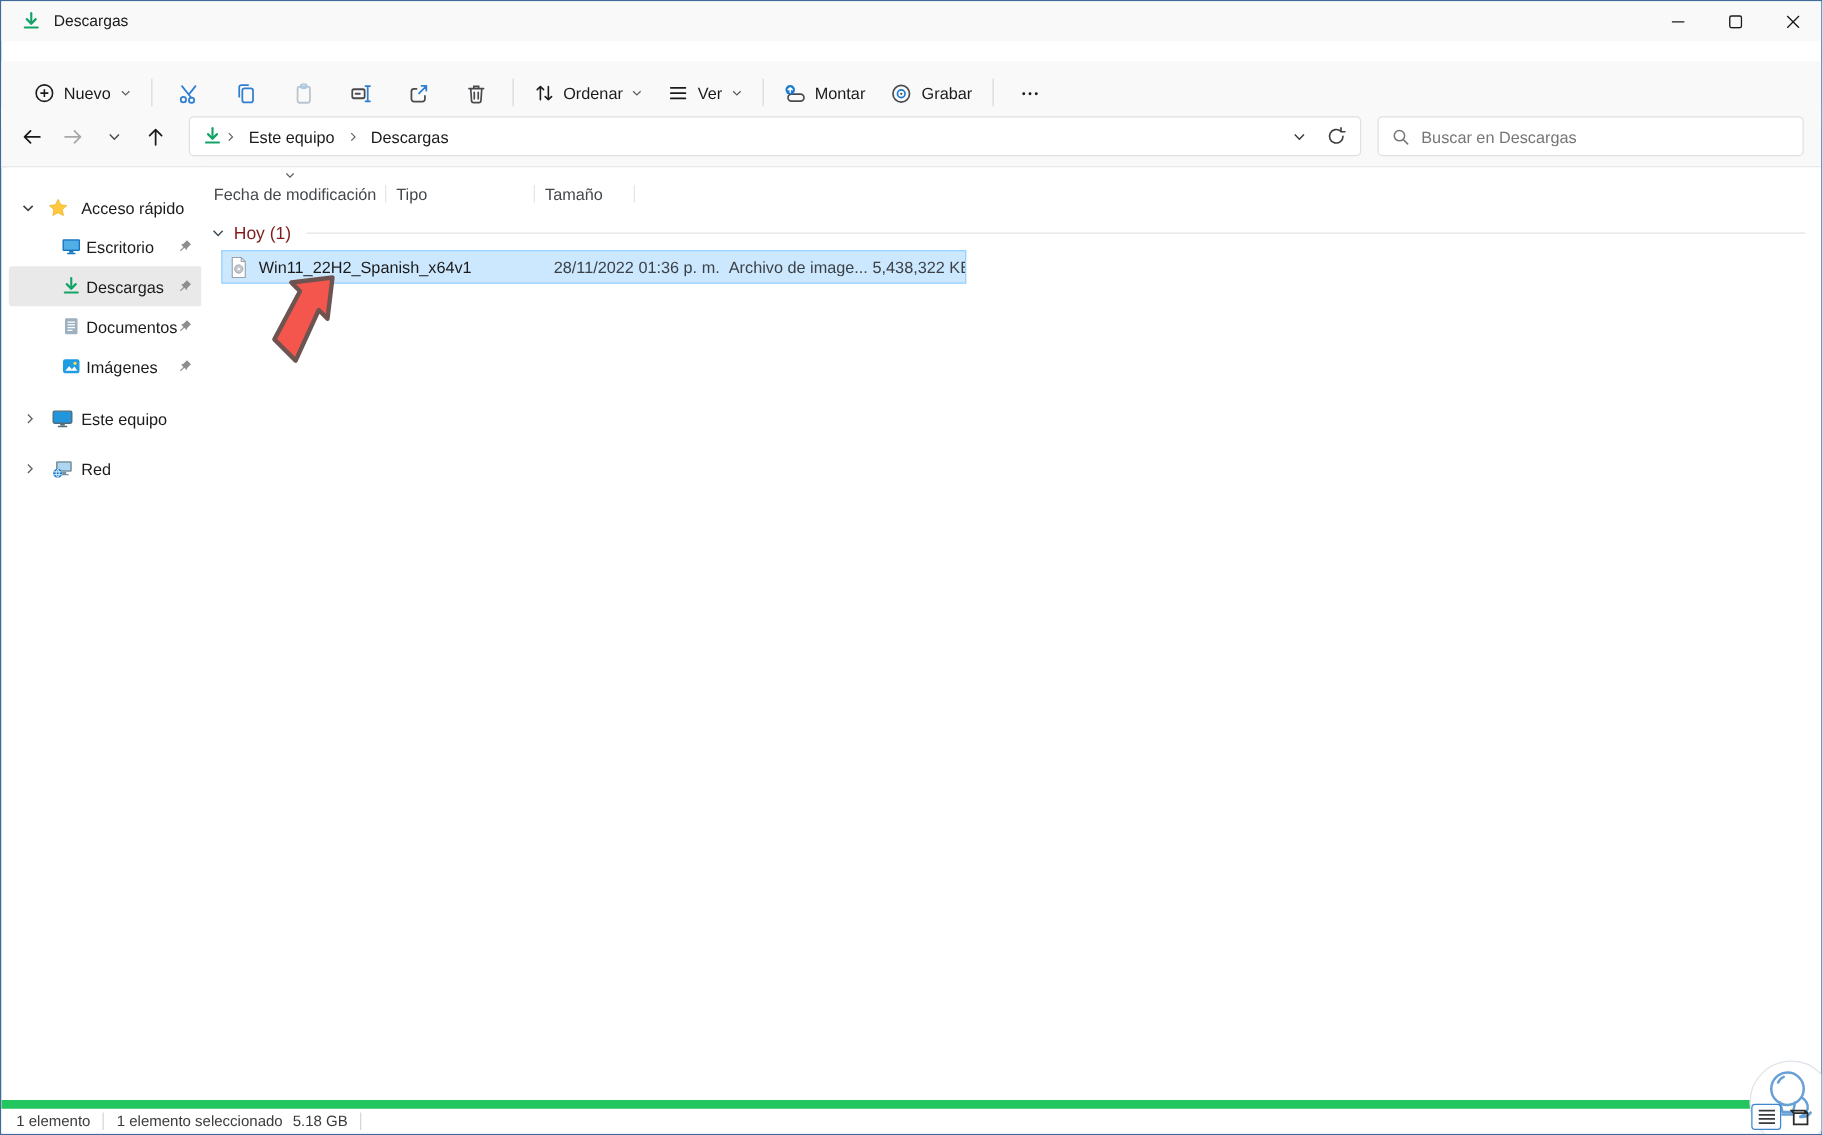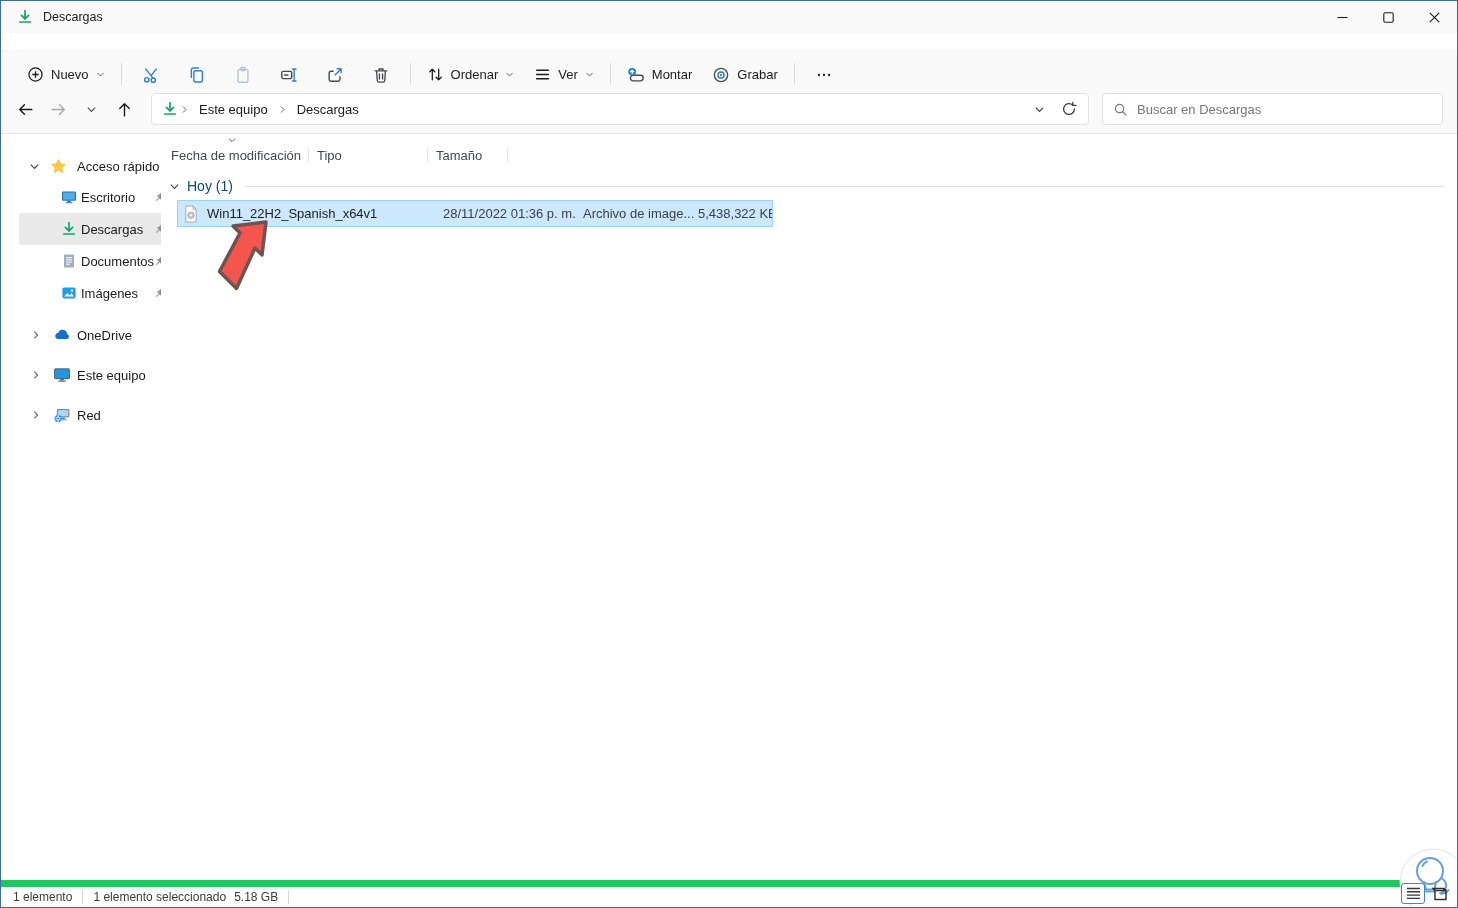--- a/index.html
+++ b/index.html
@@ -39,7 +39,7 @@
   .searchbox input::placeholder { color:#767676; }
 
   
-  .sidebar { position:absolute; left:16px; top:133px; bottom:27px; width:160px; background:#fff; border-right:1px solid #ececec; padding-top:17px; }
+  .sidebar { position:absolute; left:4px; top:133px; bottom:27px; width:160px; background:#fff; border-right:1px solid #ececec; padding-top:17px; }
   .side-head { height:30px; display:flex; align-items:center; gap:10px; padding-left:12px; cursor:pointer; }
   .side-head .lbl { font-size:13px; }
   .side-item { height:32px; display:flex; align-items:center; margin:0 2px; border-radius:3px; padding-left:42px; position:relative; cursor:pointer; }

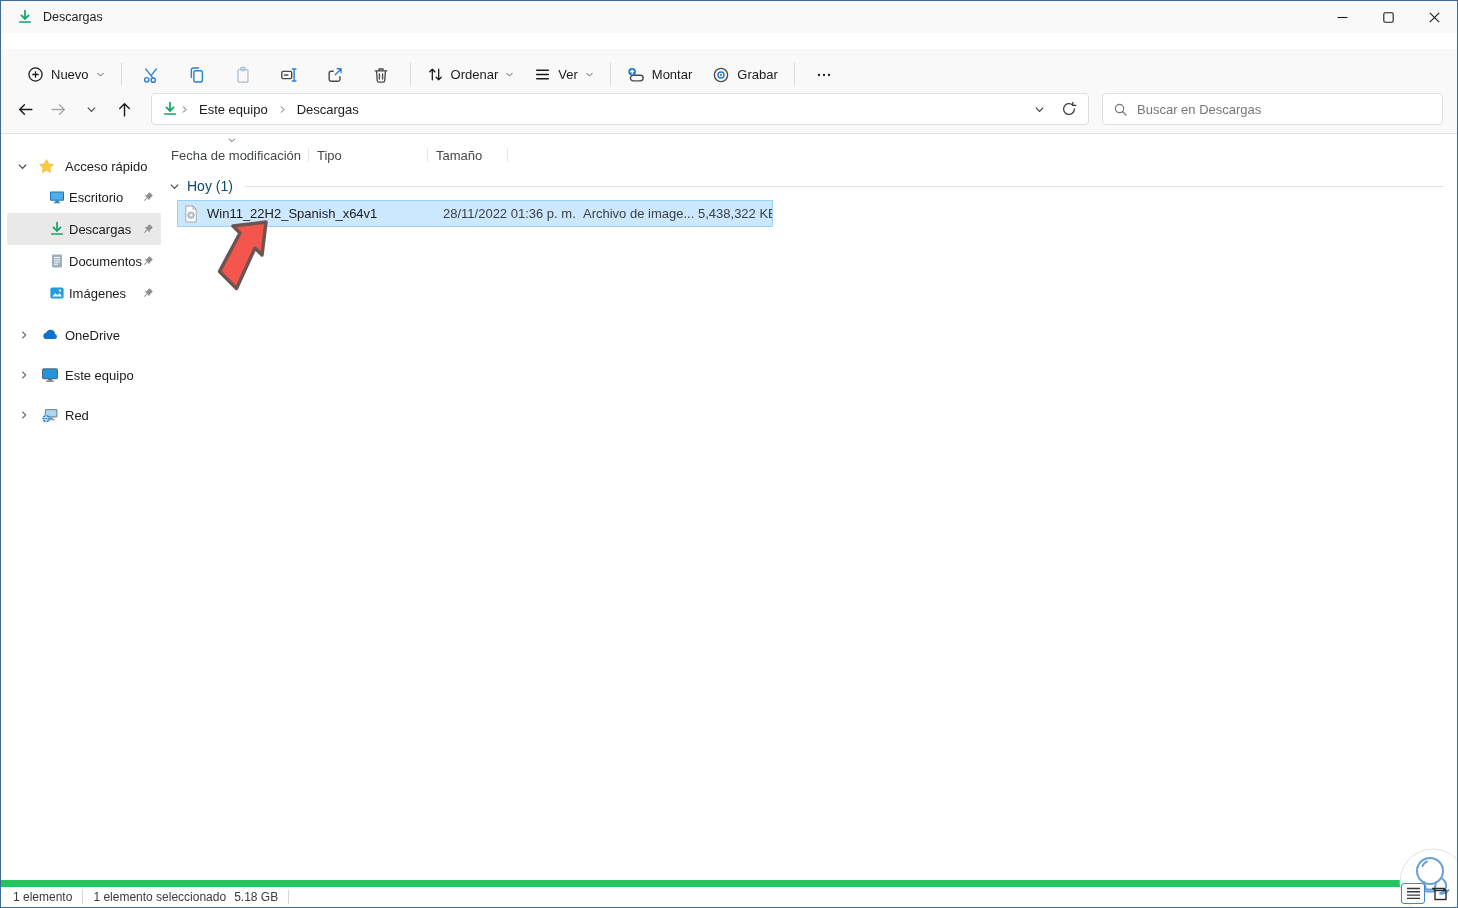--- a/index.html
+++ b/index.html
@@ -66,7 +66,7 @@
 
   .group-row { position:absolute; left:8px; right:13px; top:41px; height:22px; display:flex; align-items:center; }
   .group-chev { display:flex; color:#3f4c59; cursor:pointer; }
-  .group-label { margin-left:7px; font-size:14px; color:#0c4a6e; white-space:nowrap; }
+  .group-label { margin-left:7px; font-size:14px; color:#7f1d1d; white-space:nowrap; }
   .group-line { flex:1; height:1px; background:#e4e4e4; margin-left:12px; }
 
   .file-row { position:absolute; left:16px; top:66px; width:596px; height:27px;

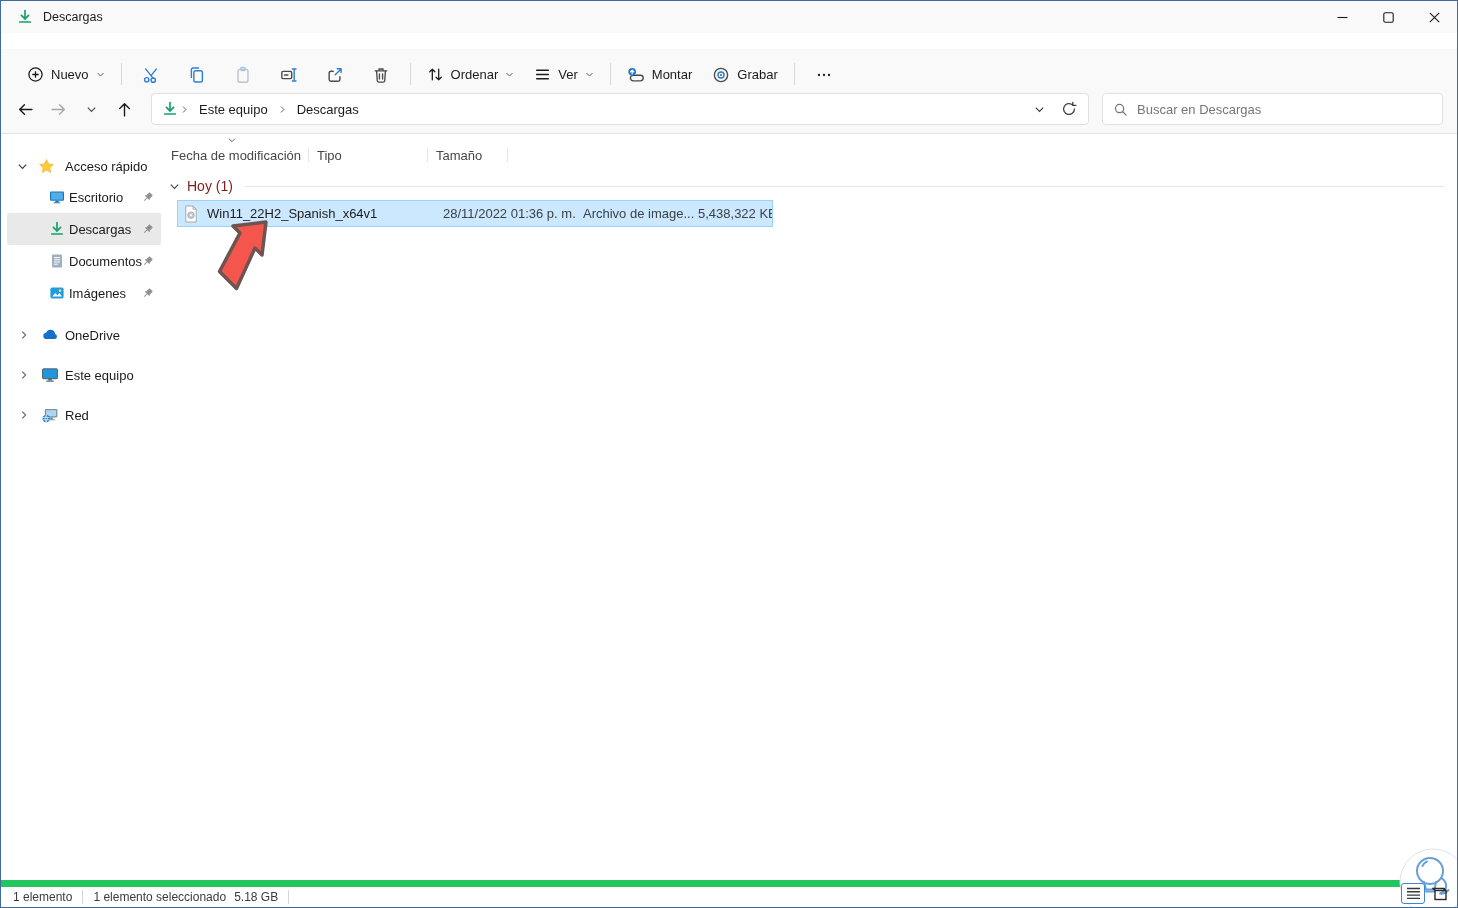--- a/index.html
+++ b/index.html
@@ -425,19 +425,6 @@
     </div>
 
     <div class="tree">
-      <div class="tree-item">
-        <span class="expander">
-          <svg width="10" height="10" viewBox="0 0 12 12">
-              <path d="M4 2l4 4-4 4" fill="none" stroke="currentColor" stroke-width="1.3"></path>
-            </svg>
-        </span>
-        <span class="ic">
-          <svg width="18" height="18" viewBox="0 0 16 16">
-              <path d="M4.3 11.6a2.9 2.9 0 0 1 .3-5.7A4.1 4.1 0 0 1 12.5 7a2.35 2.35 0 0 1-.4 4.6z" fill="#1470c8"></path>
-            </svg>
-        </span>
-        <span class="lbl">OneDrive</span>
-      </div>
 
       <div class="tree-item">
         <span class="expander">

